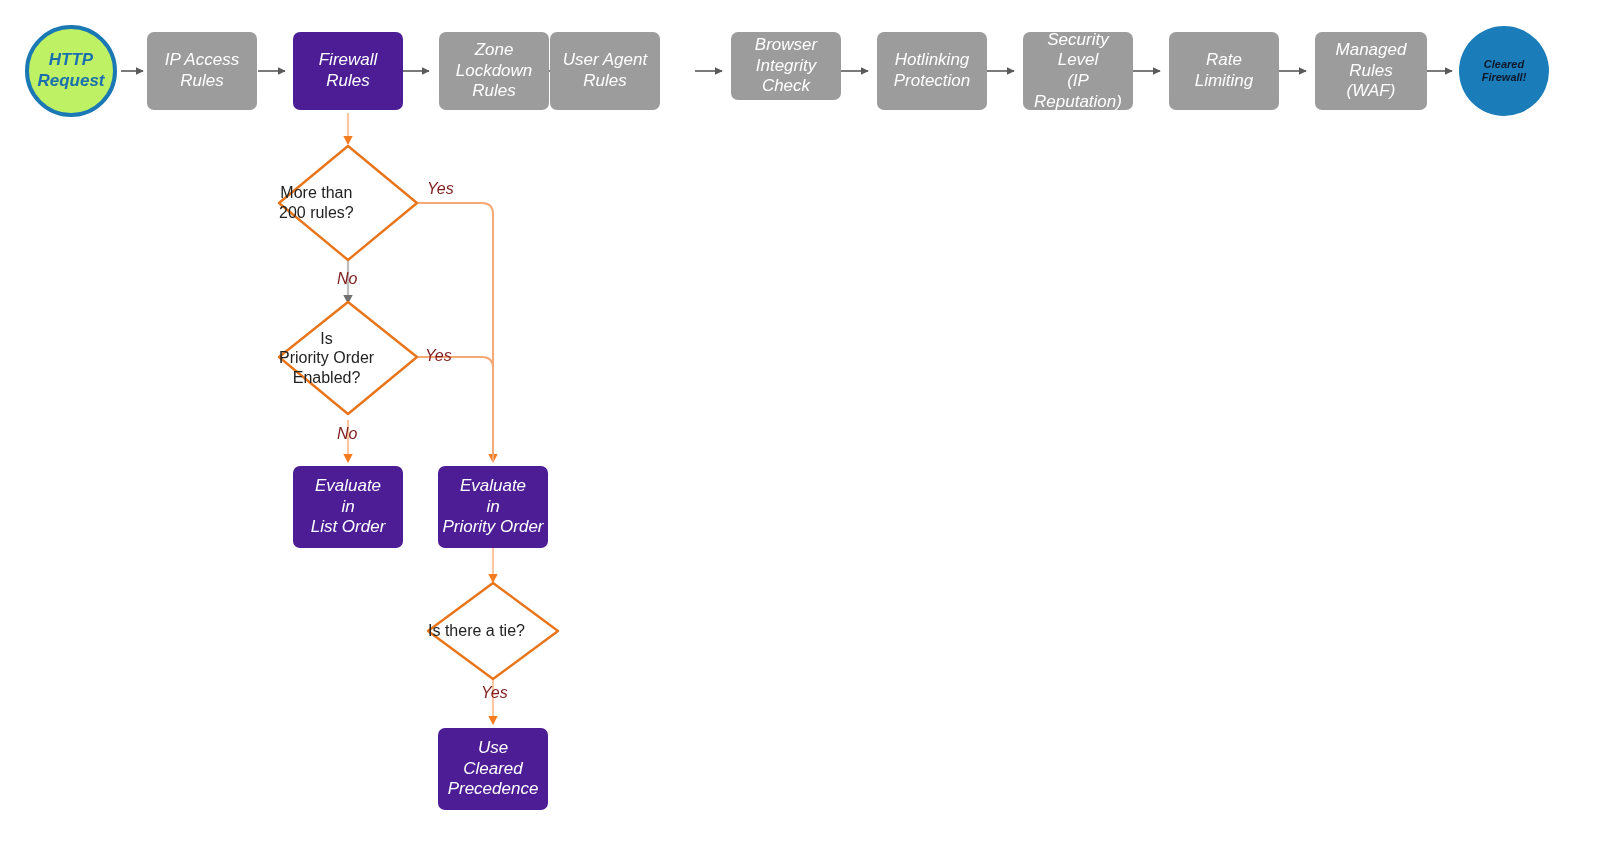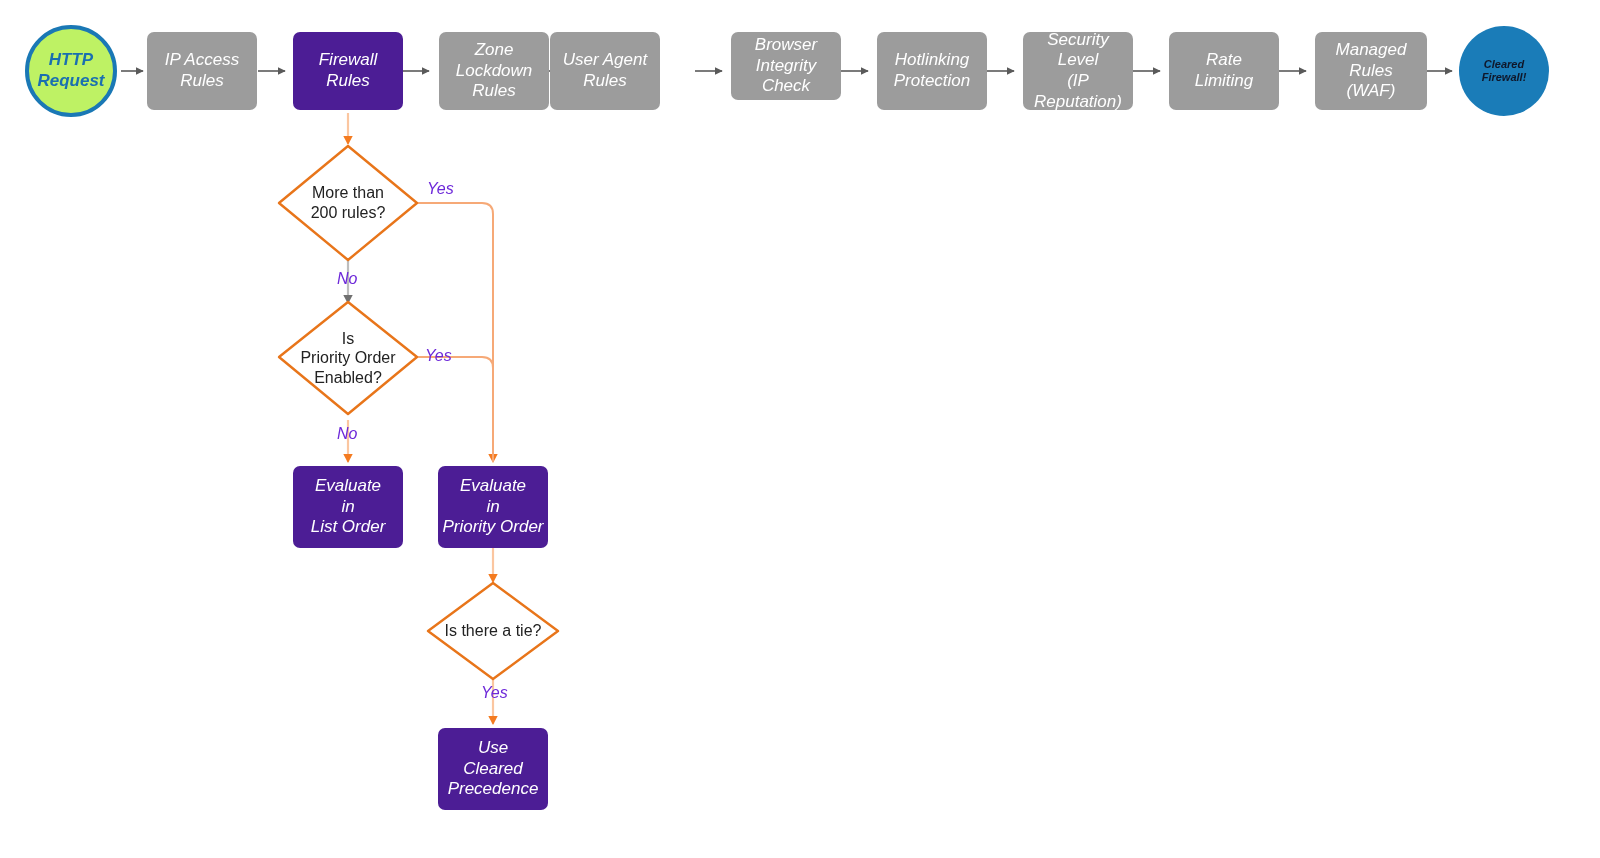--- a/index.html
+++ b/index.html
@@ -73,7 +73,6 @@
     position: absolute;
     display: flex;
     align-items: center;
-    justify-content: center;
   }
   .diamond-text {
     position: relative;

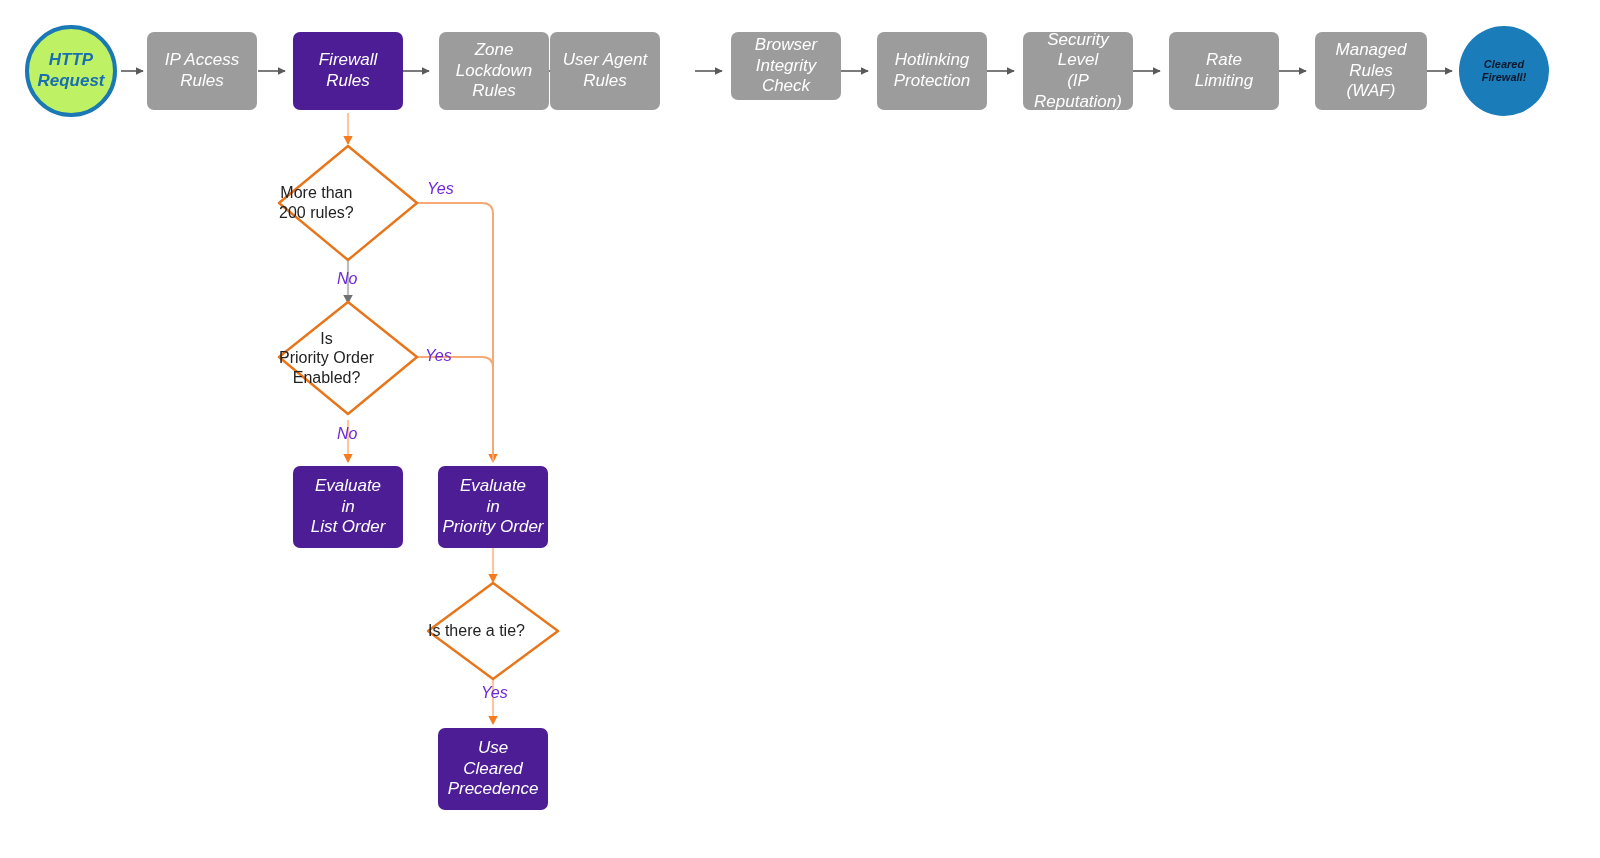--- a/index.html
+++ b/index.html
@@ -88,7 +88,7 @@
     position: absolute;
     font-style: italic;
     font-size: 16px;
-    color: #6d28d9;
+    color: #7f1d1d;
     white-space: nowrap;
   }
   .node-label {

